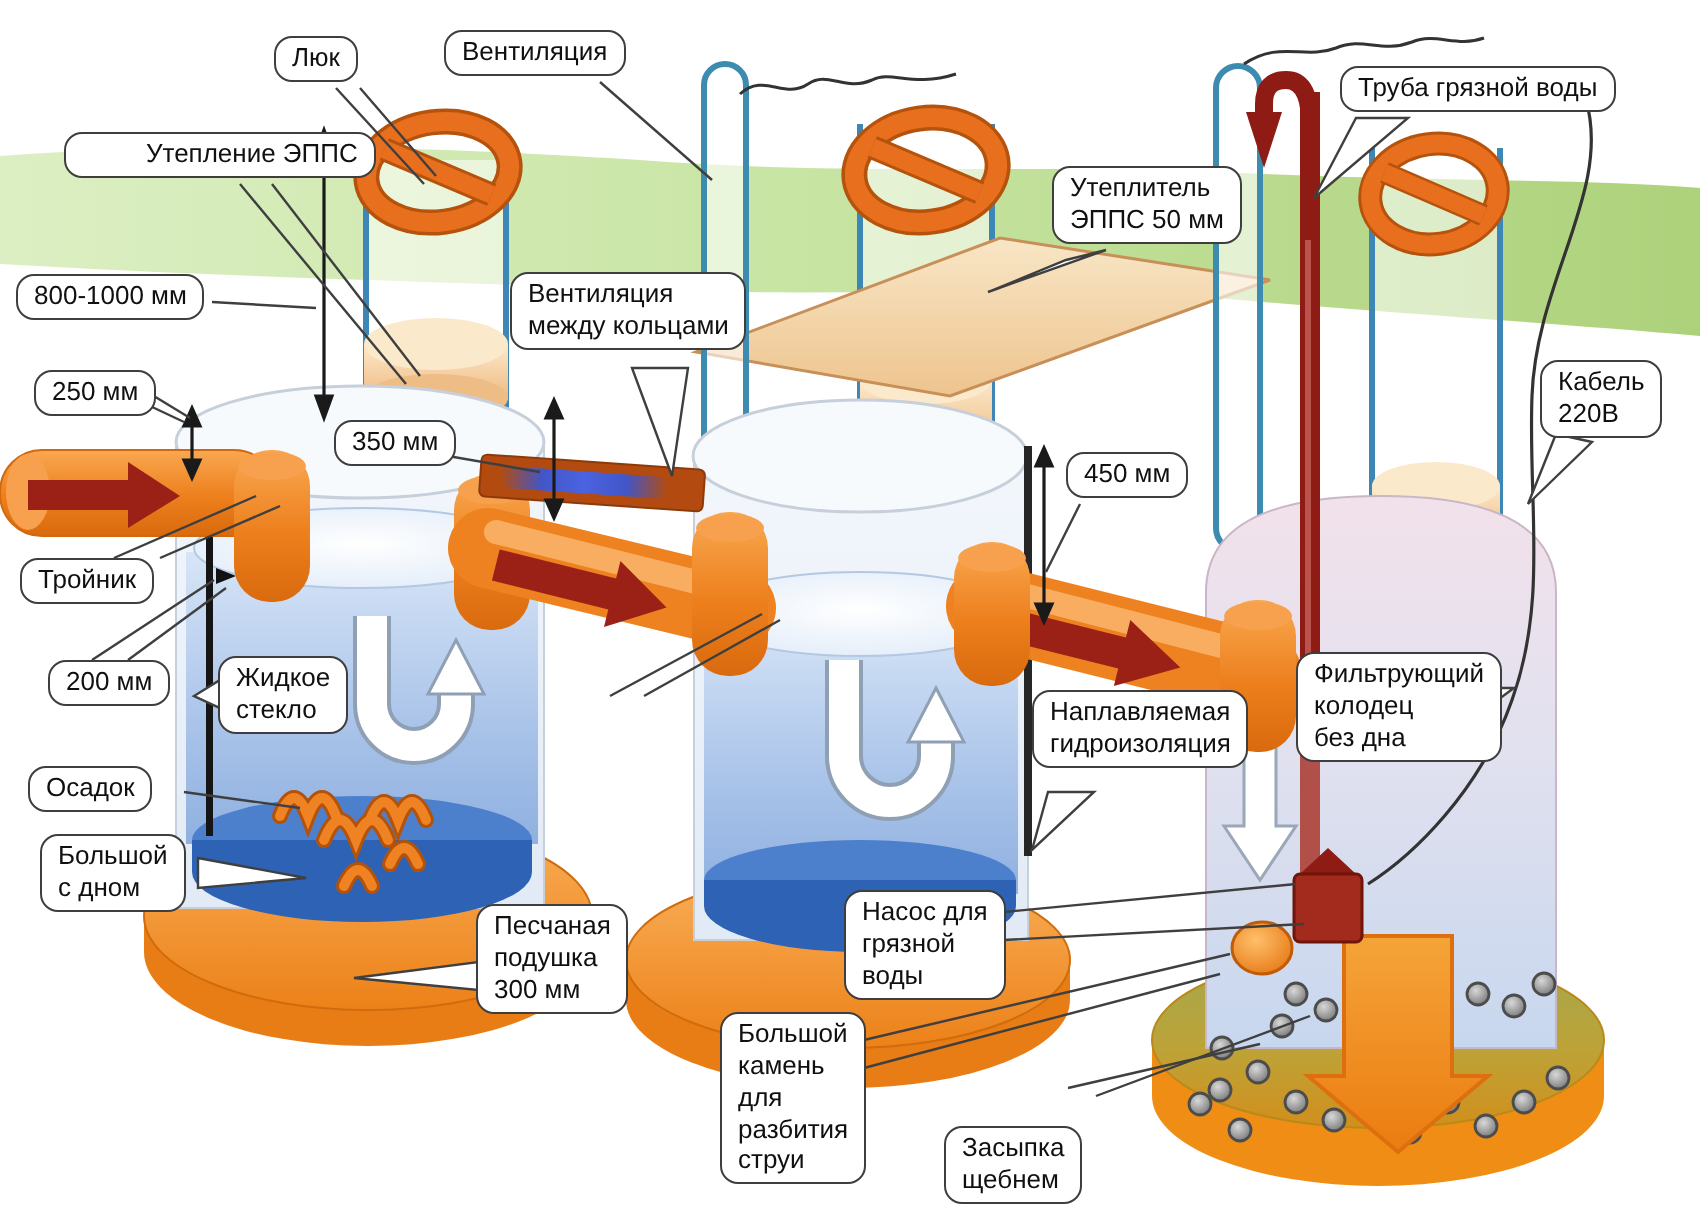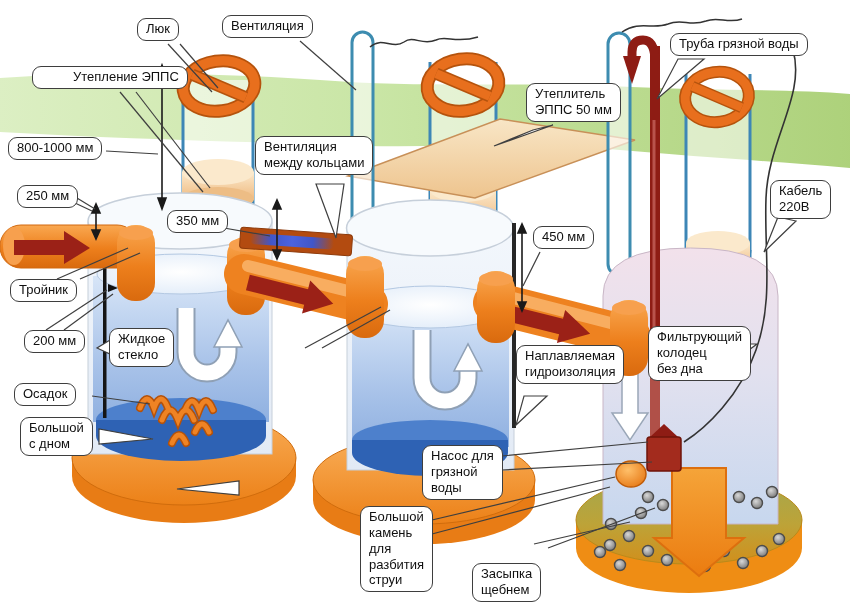--- a/index.html
+++ b/index.html
@@ -352,6 +352,9 @@
 <div class="co" style="left:14px;top:383px;">Осадок</div>
 <div class="co" style="left:20px;top:417px;">Большой
 с дном</div>
+<div class="co" style="left:238px;top:452px;">Песчаная
+подушка
+300 мм</div>
 <div class="co" style="left:526px;top:83px;">Утеплитель
 ЭППС 50 мм</div>
 <div class="co" style="left:533px;top:226px;">450 мм</div>

